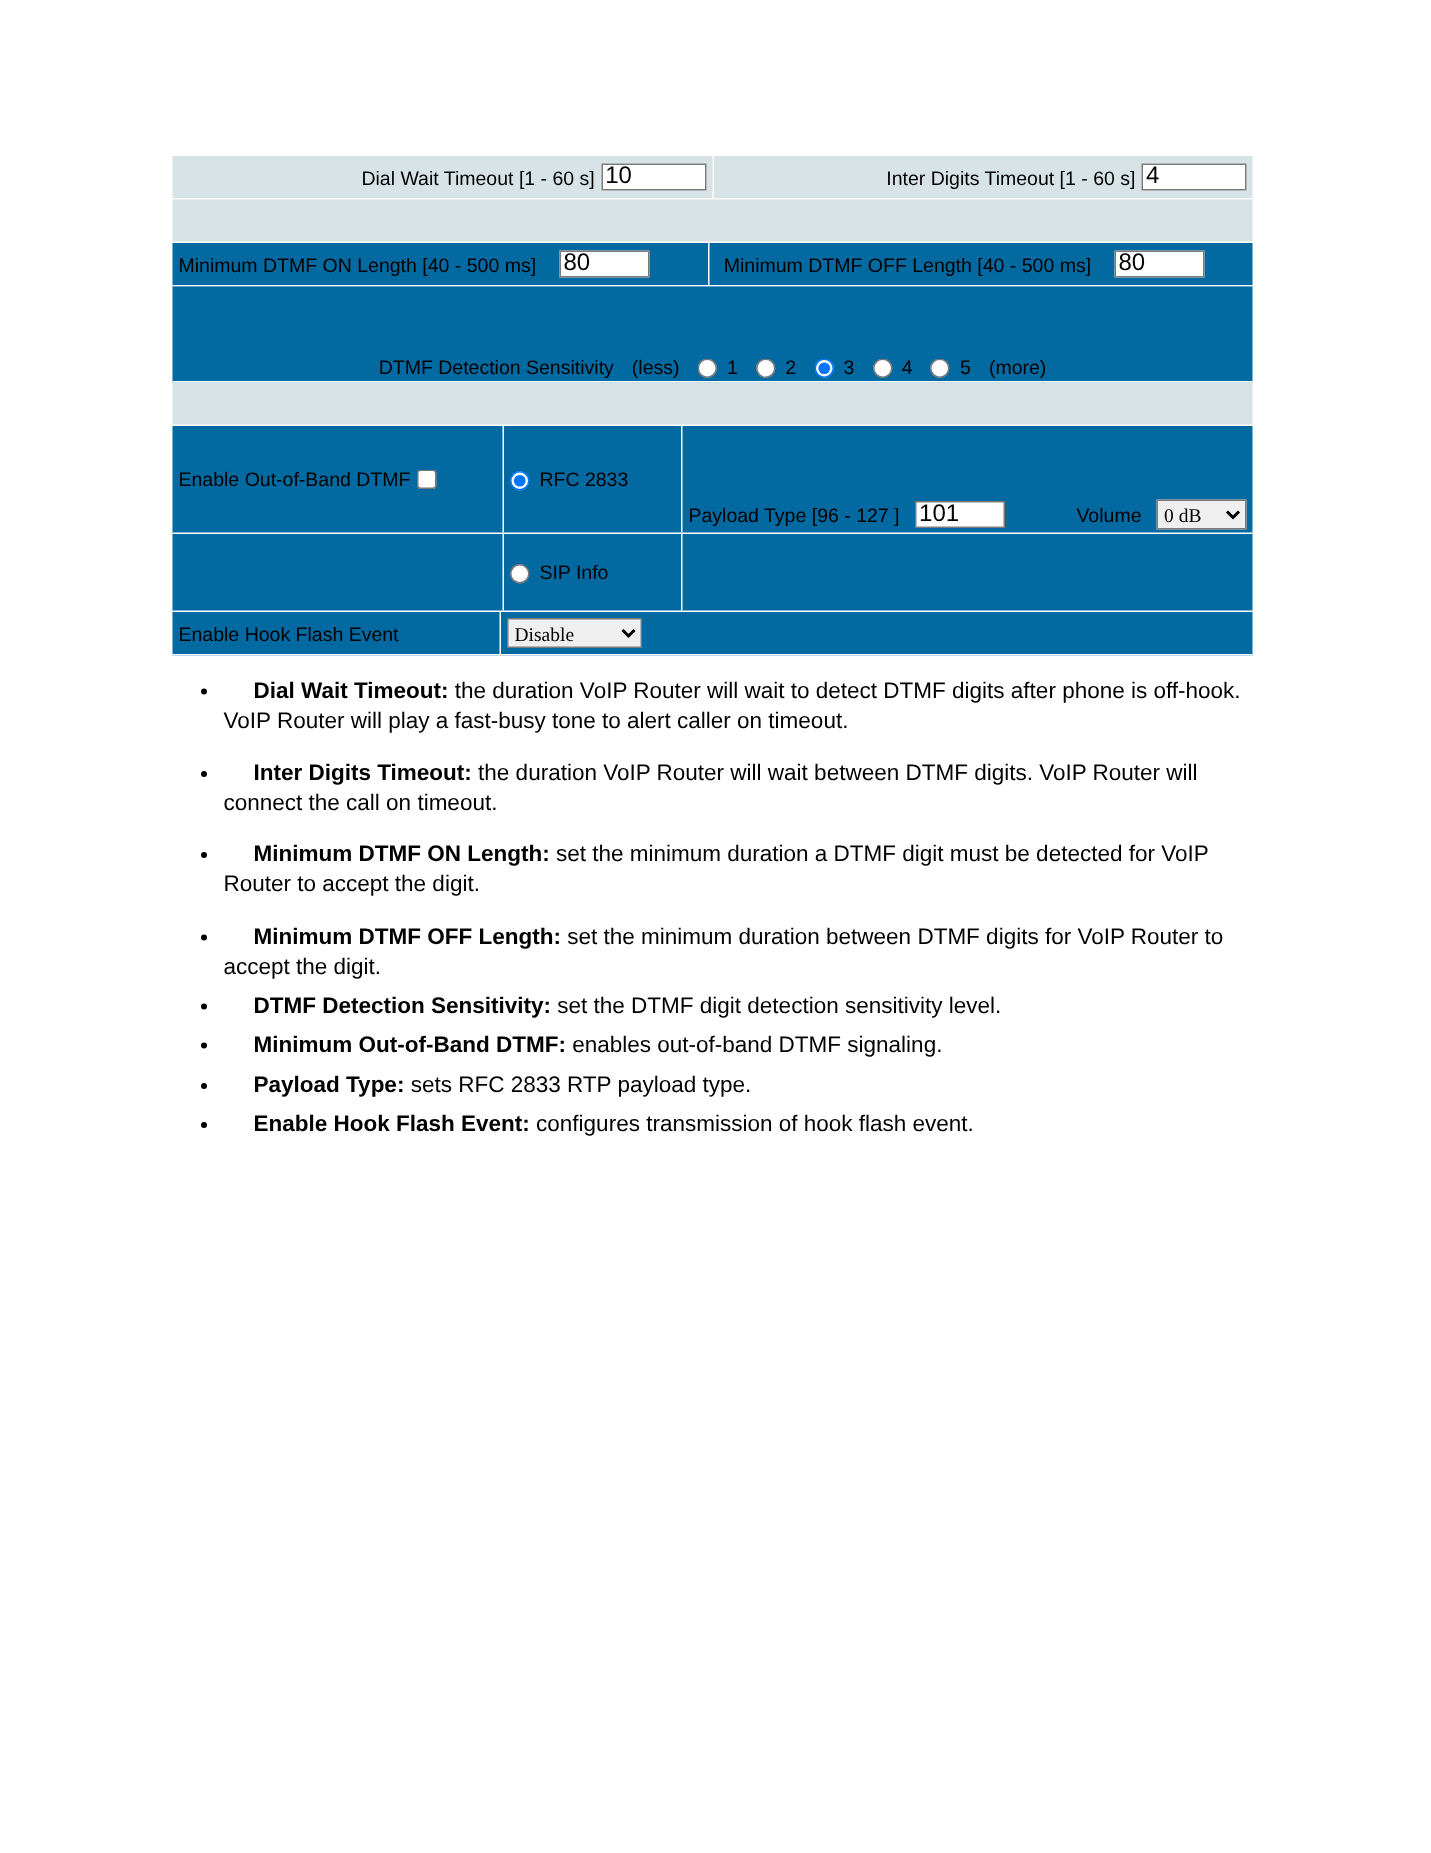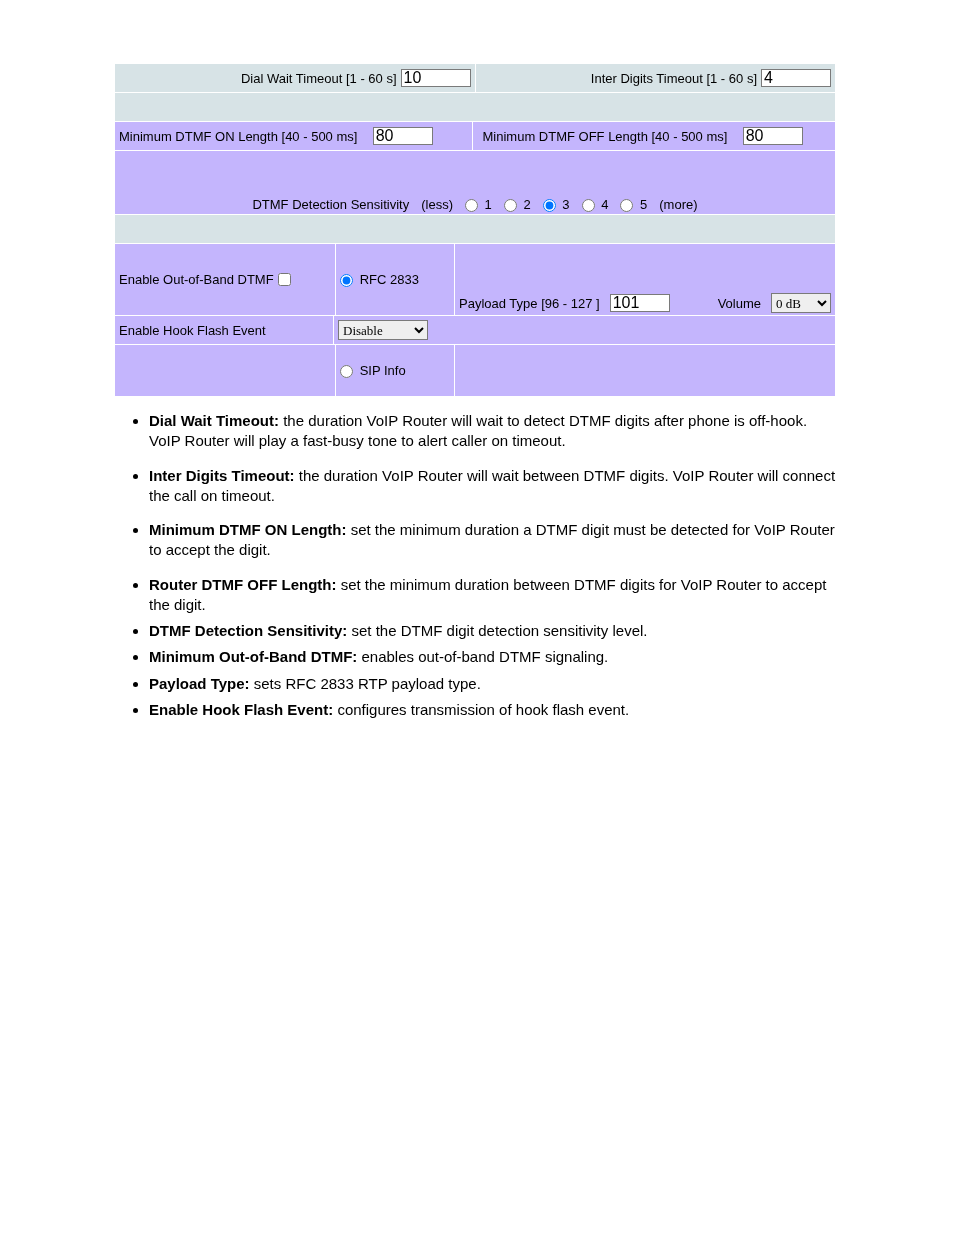--- a/index.html
+++ b/index.html
@@ -11,7 +11,7 @@
     background: #fff;
   }
   .page {
-    padding: 64px 115px 60px 115px;
+    padding: 104px 115px 60px 115px;
   }
   
   .panel {

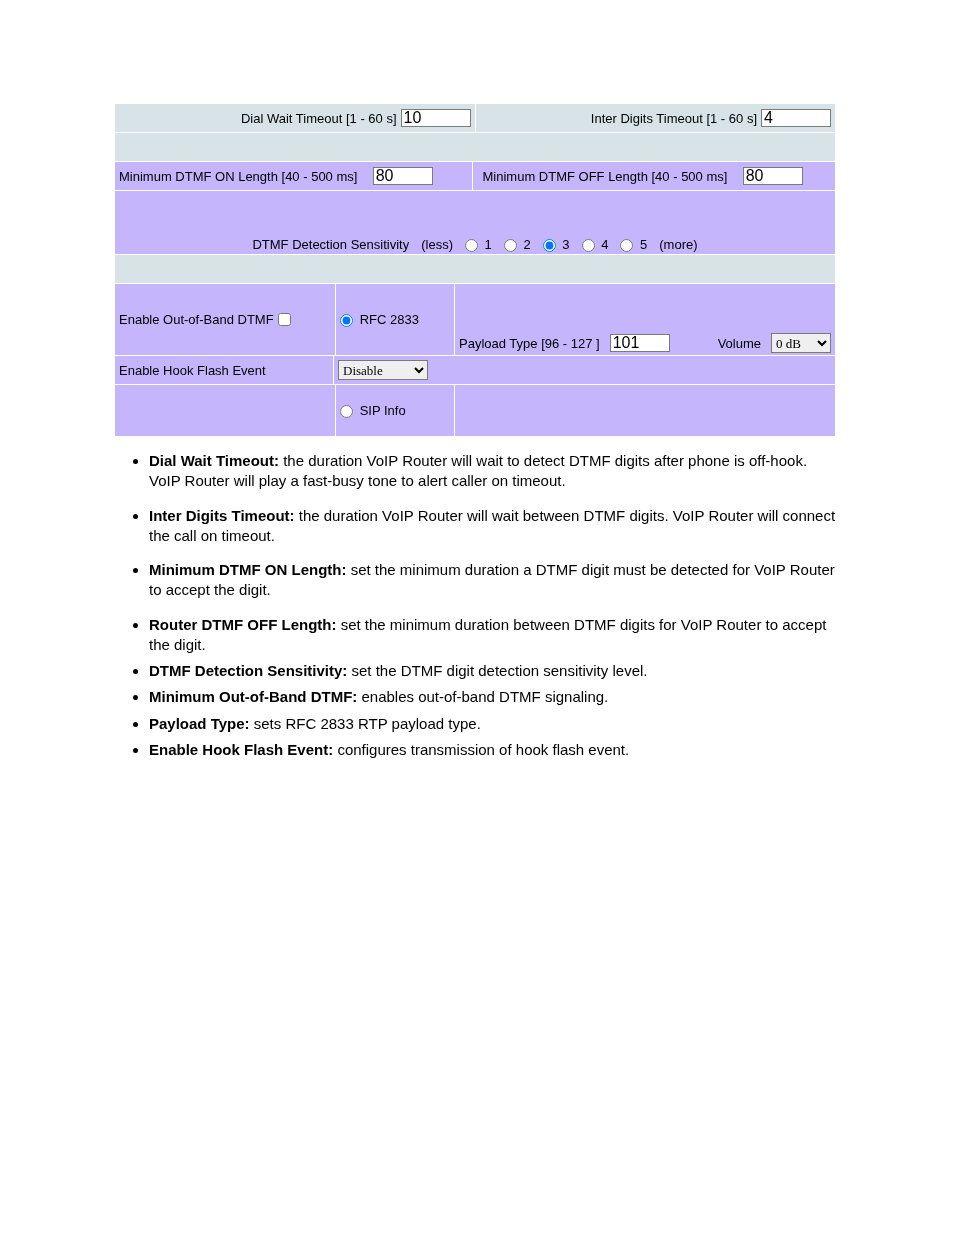--- a/index.html
+++ b/index.html
@@ -25,7 +25,7 @@
     border-bottom: 1px solid #fff;
   }
   .row.teal  { background: #d7e3e6; }
-  .row.light { background: #c4b5fd; }
+  .row.light { background: #0369a1; }
   .spacer { height: 18px; }
   .cell    { display: flex; align-items: center; gap: 4px; padding: 2px 4px; }
   .half    { flex: 1 1 50%; justify-content: flex-end; }

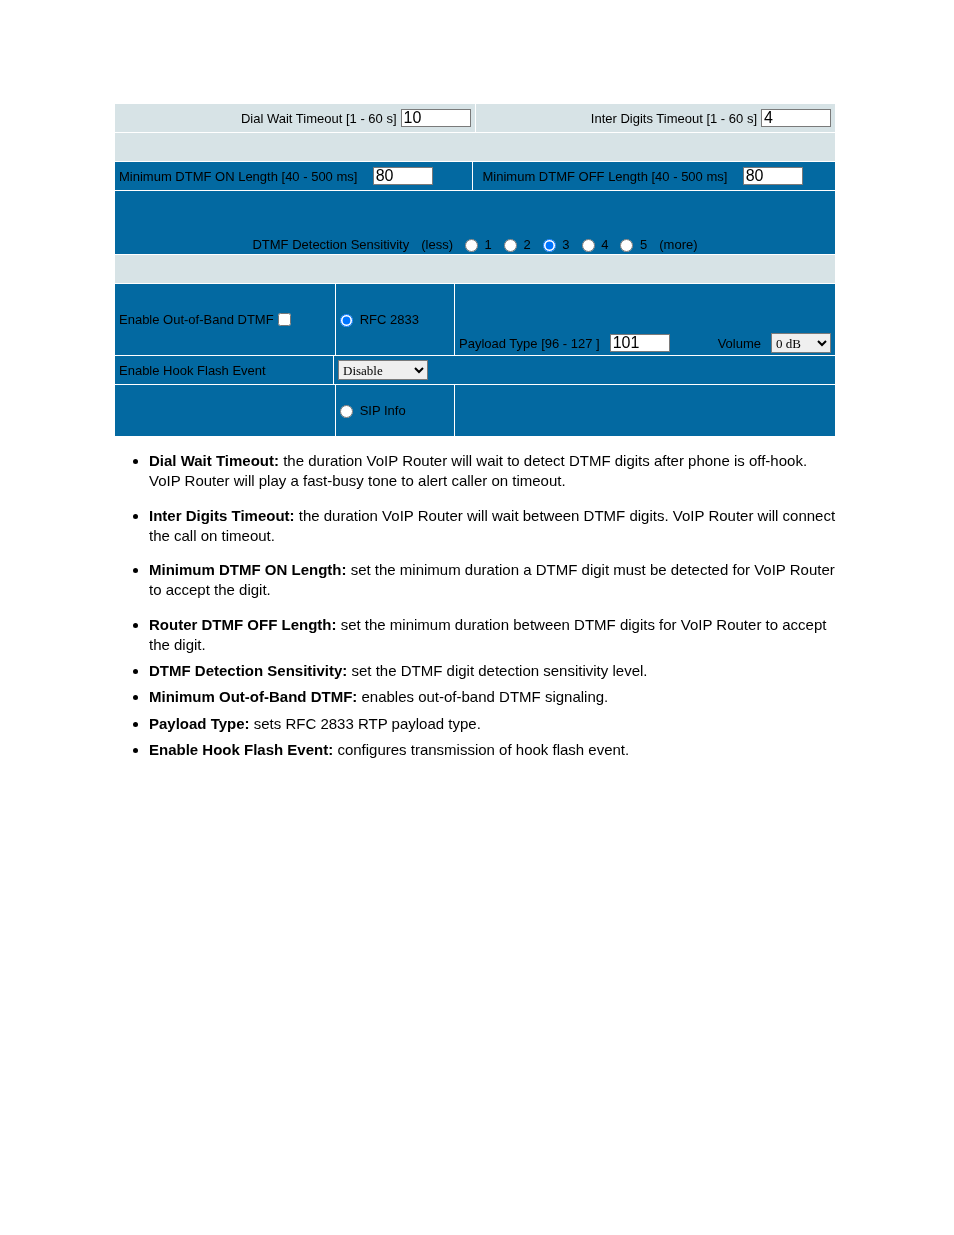--- a/index.html
+++ b/index.html
@@ -150,6 +150,16 @@
       </div>
     </div>
 
+    <div class="row light oobrow">
+      <div class="cell lbl"></div>
+      <div class="vr"></div>
+      <div class="cell opts">
+        <label><input type="radio" name="oobm" style=""> <span>SIP Info</span></label>
+      </div>
+      <div class="vr"></div>
+      <div class="cell rest"></div>
+    </div>
+
     <div class="row light">
       <div class="cell" style="width:210px">
         <span>Enable Hook Flash Event</span>
@@ -160,16 +170,6 @@
           <option>Disable</option>
         </select>
       </div>
-    </div>
-
-    <div class="row light oobrow">
-      <div class="cell lbl"></div>
-      <div class="vr"></div>
-      <div class="cell opts">
-        <label><input type="radio" name="oobm" style=""> <span>SIP Info</span></label>
-      </div>
-      <div class="vr"></div>
-      <div class="cell rest"></div>
     </div>
   </div>
 

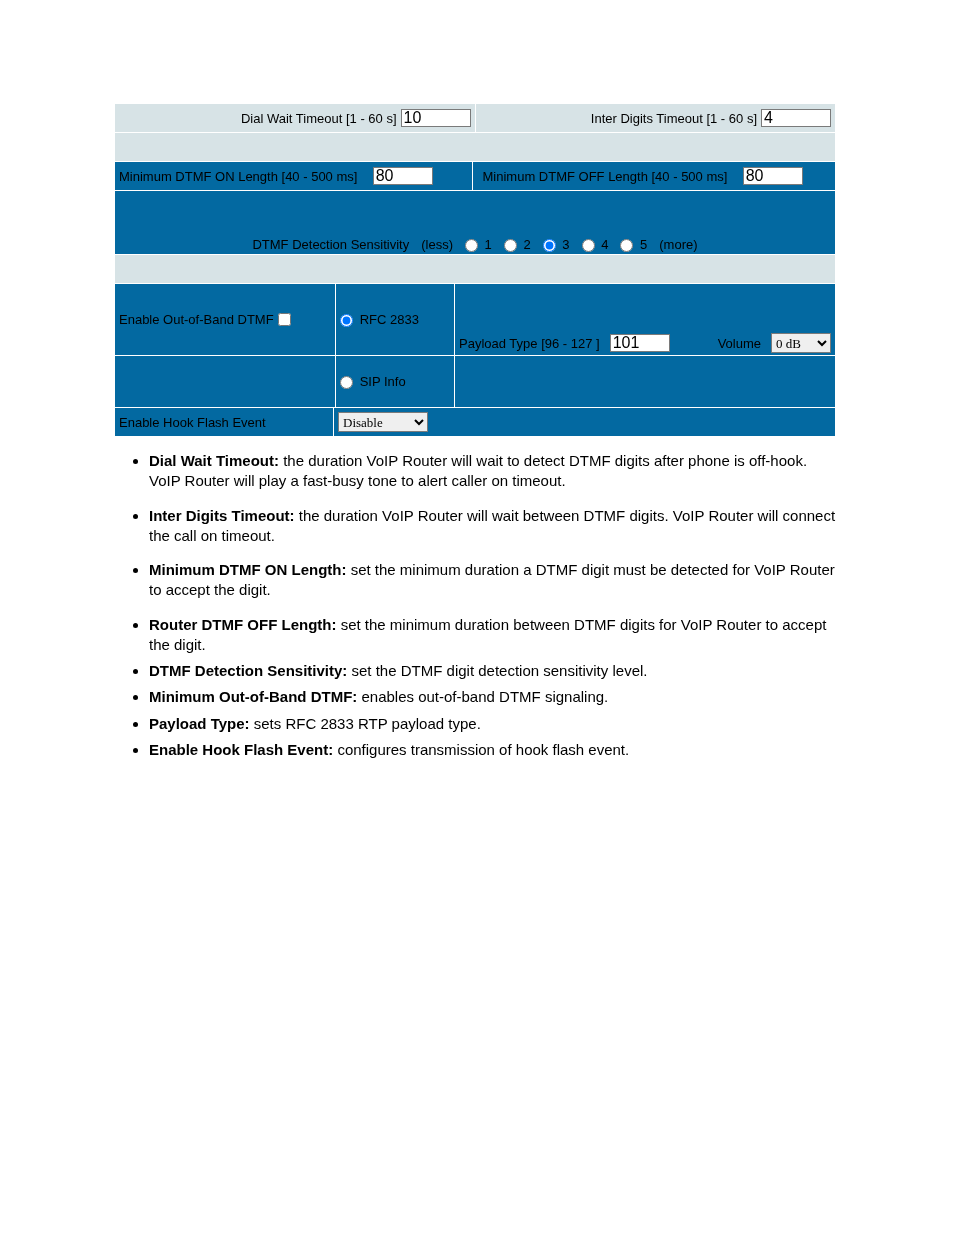--- a/index.html
+++ b/index.html
@@ -60,7 +60,7 @@
   .bullets ul { margin: 0; padding: 0 0 0 34px; }
   .bullets li { margin: 0 0 14px 0; list-style: disc; font-size: 15px; line-height: 1.35; }
   .bullets li.tight { margin-bottom: 6px; }
-  .term { font-weight: bold; }
+  .term { font-weight: bold; margin-left: 20px; }
 
   .noteblock { display: flex; gap: 8px; margin: 4px 0 8px 28px; }
   .diamond {

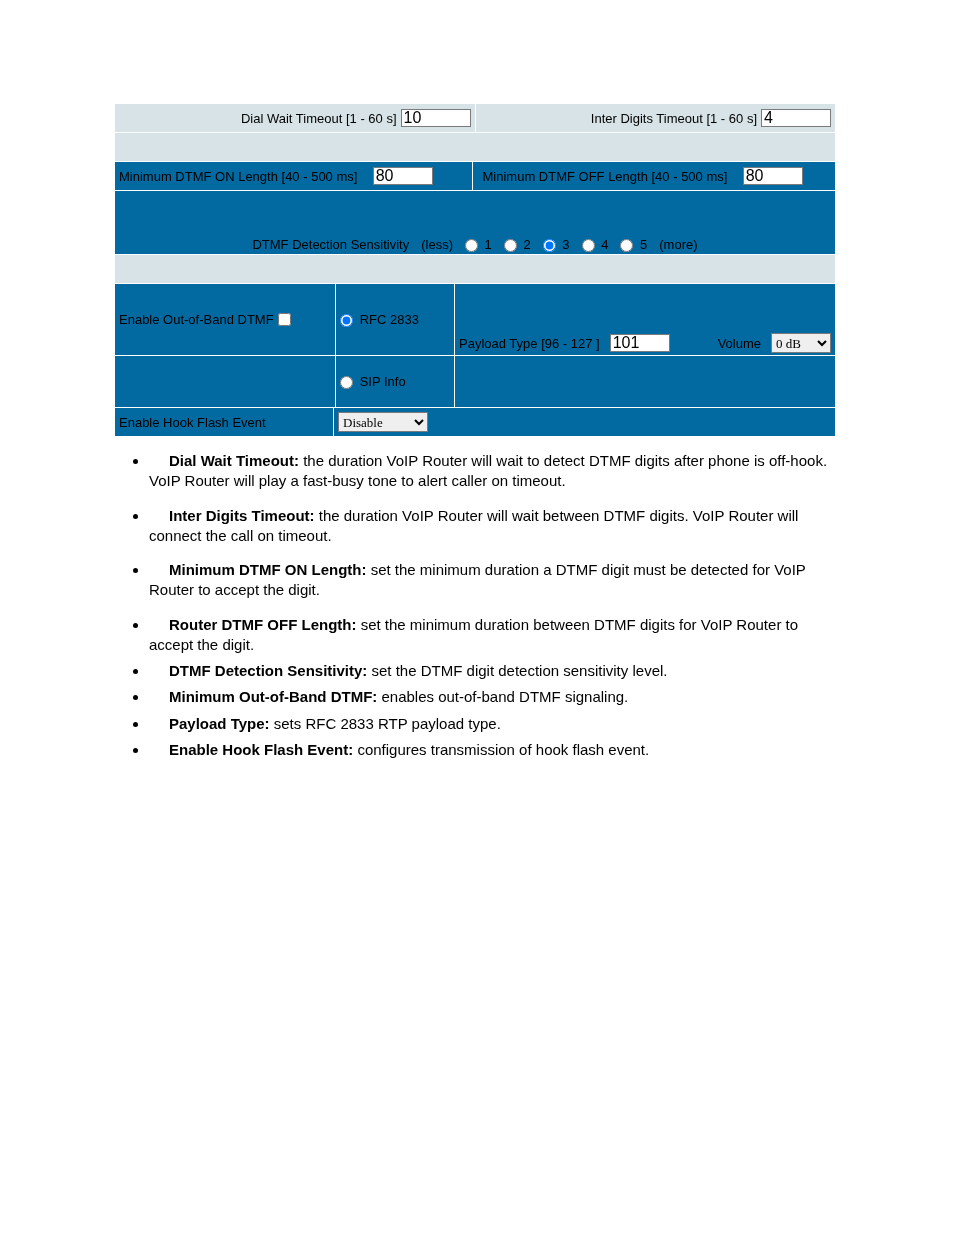--- a/index.html
+++ b/index.html
@@ -178,7 +178,7 @@
       <li><span class="term">Dial Wait Timeout:</span><span> the duration VoIP Router will wait to detect DTMF digits after phone is off-hook. VoIP Router will play a fast-busy tone to alert caller on timeout.</span></li>
       <li><span class="term">Inter Digits Timeout:</span><span> the duration VoIP Router will wait between DTMF digits. VoIP Router will connect the call on timeout.</span></li>
       <li><span class="term">Minimum DTMF ON Length:</span><span> set the minimum duration a DTMF digit must be detected for VoIP Router to accept the digit.</span></li>
-      <li class="tight"><span class="term">Router DTMF OFF Length:</span><span> set the minimum duration between DTMF digits for VoIP Router to accept the digit.</span></li>
+      <li class="tight"><span class="term">Minimum DTMF OFF Length:</span><span> set the minimum duration between DTMF digits for VoIP Router to accept the digit.</span></li>
       <li class="tight"><span class="term">DTMF Detection Sensitivity:</span><span> set the DTMF digit detection sensitivity level.</span>
       </li>
       <li class="tight"><span class="term">Minimum Out-of-Band DTMF:</span><span> enables out-of-band DTMF signaling.</span></li>

